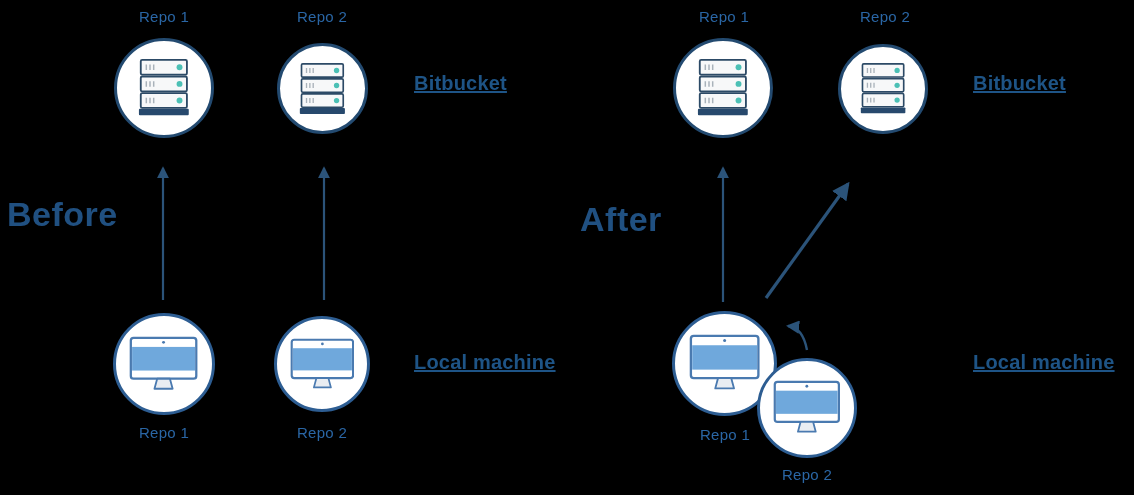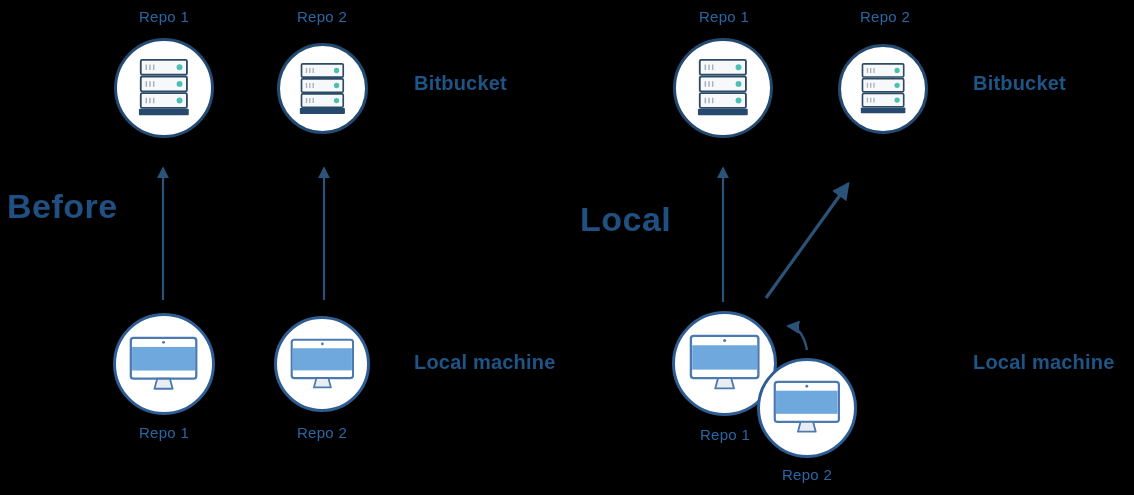--- a/index.html
+++ b/index.html
@@ -40,6 +40,7 @@
     font-weight: 700;
     letter-spacing: .2px;
     white-space: nowrap;
+    text-decoration: underline;
   }
   .heading {
     position: absolute;

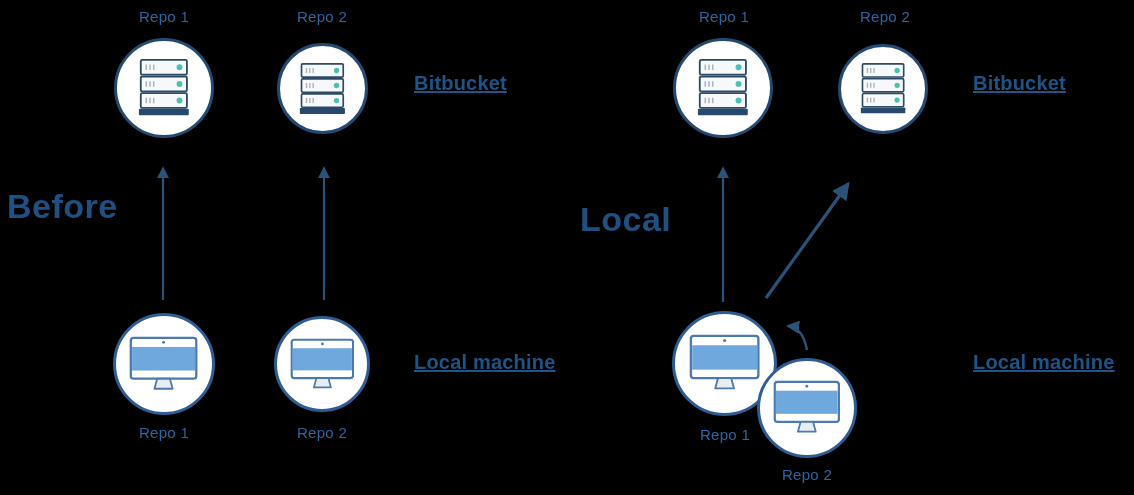--- a/index.html
+++ b/index.html
@@ -93,7 +93,7 @@
 
 <div class="canvas">
 
-  <div class="heading" style="left:7px; top:187px;text-align:center;">Before</div>
+  <div class="heading" style="left:7px; top:195px;text-align:center;">Before</div>
 
   <div class="repo-label" style="left:164px; top:8px;">Repo 1</div>
   <div class="repo-label" style="left:322px; top:8px;">Repo 2</div>

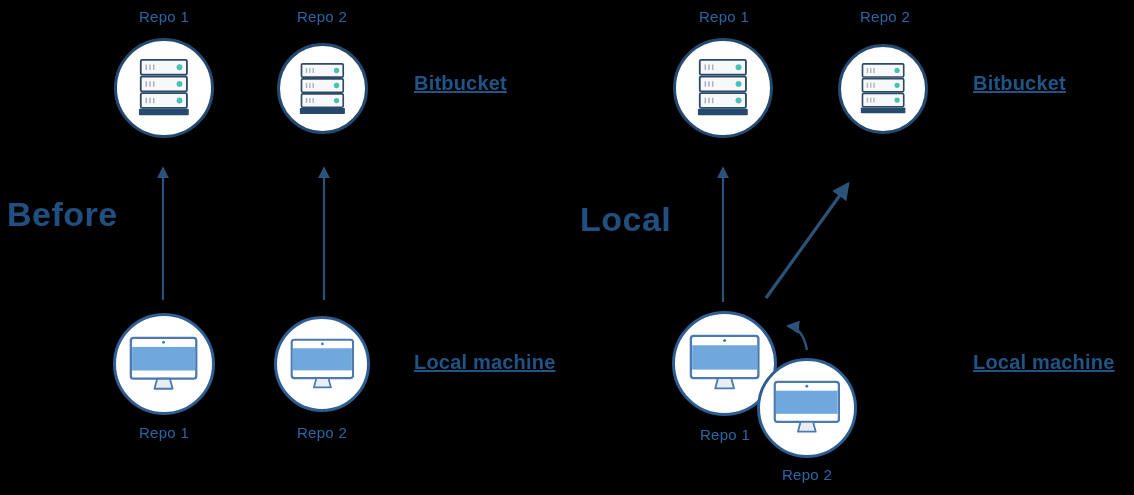--- a/index.html
+++ b/index.html
@@ -127,7 +127,7 @@
   <div class="repo-label" style="left:164px; top:424px;">Repo 1</div>
   <div class="repo-label" style="left:322px; top:424px;">Repo 2</div>
 
-  <div class="heading" style="left:580px; top:200px;">Local</div>
+  <div class="heading" style="left:580px; top:200px;">After</div>
 
   <div class="repo-label" style="left:724px; top:8px;">Repo 1</div>
   <div class="repo-label" style="left:885px; top:8px;">Repo 2</div>

